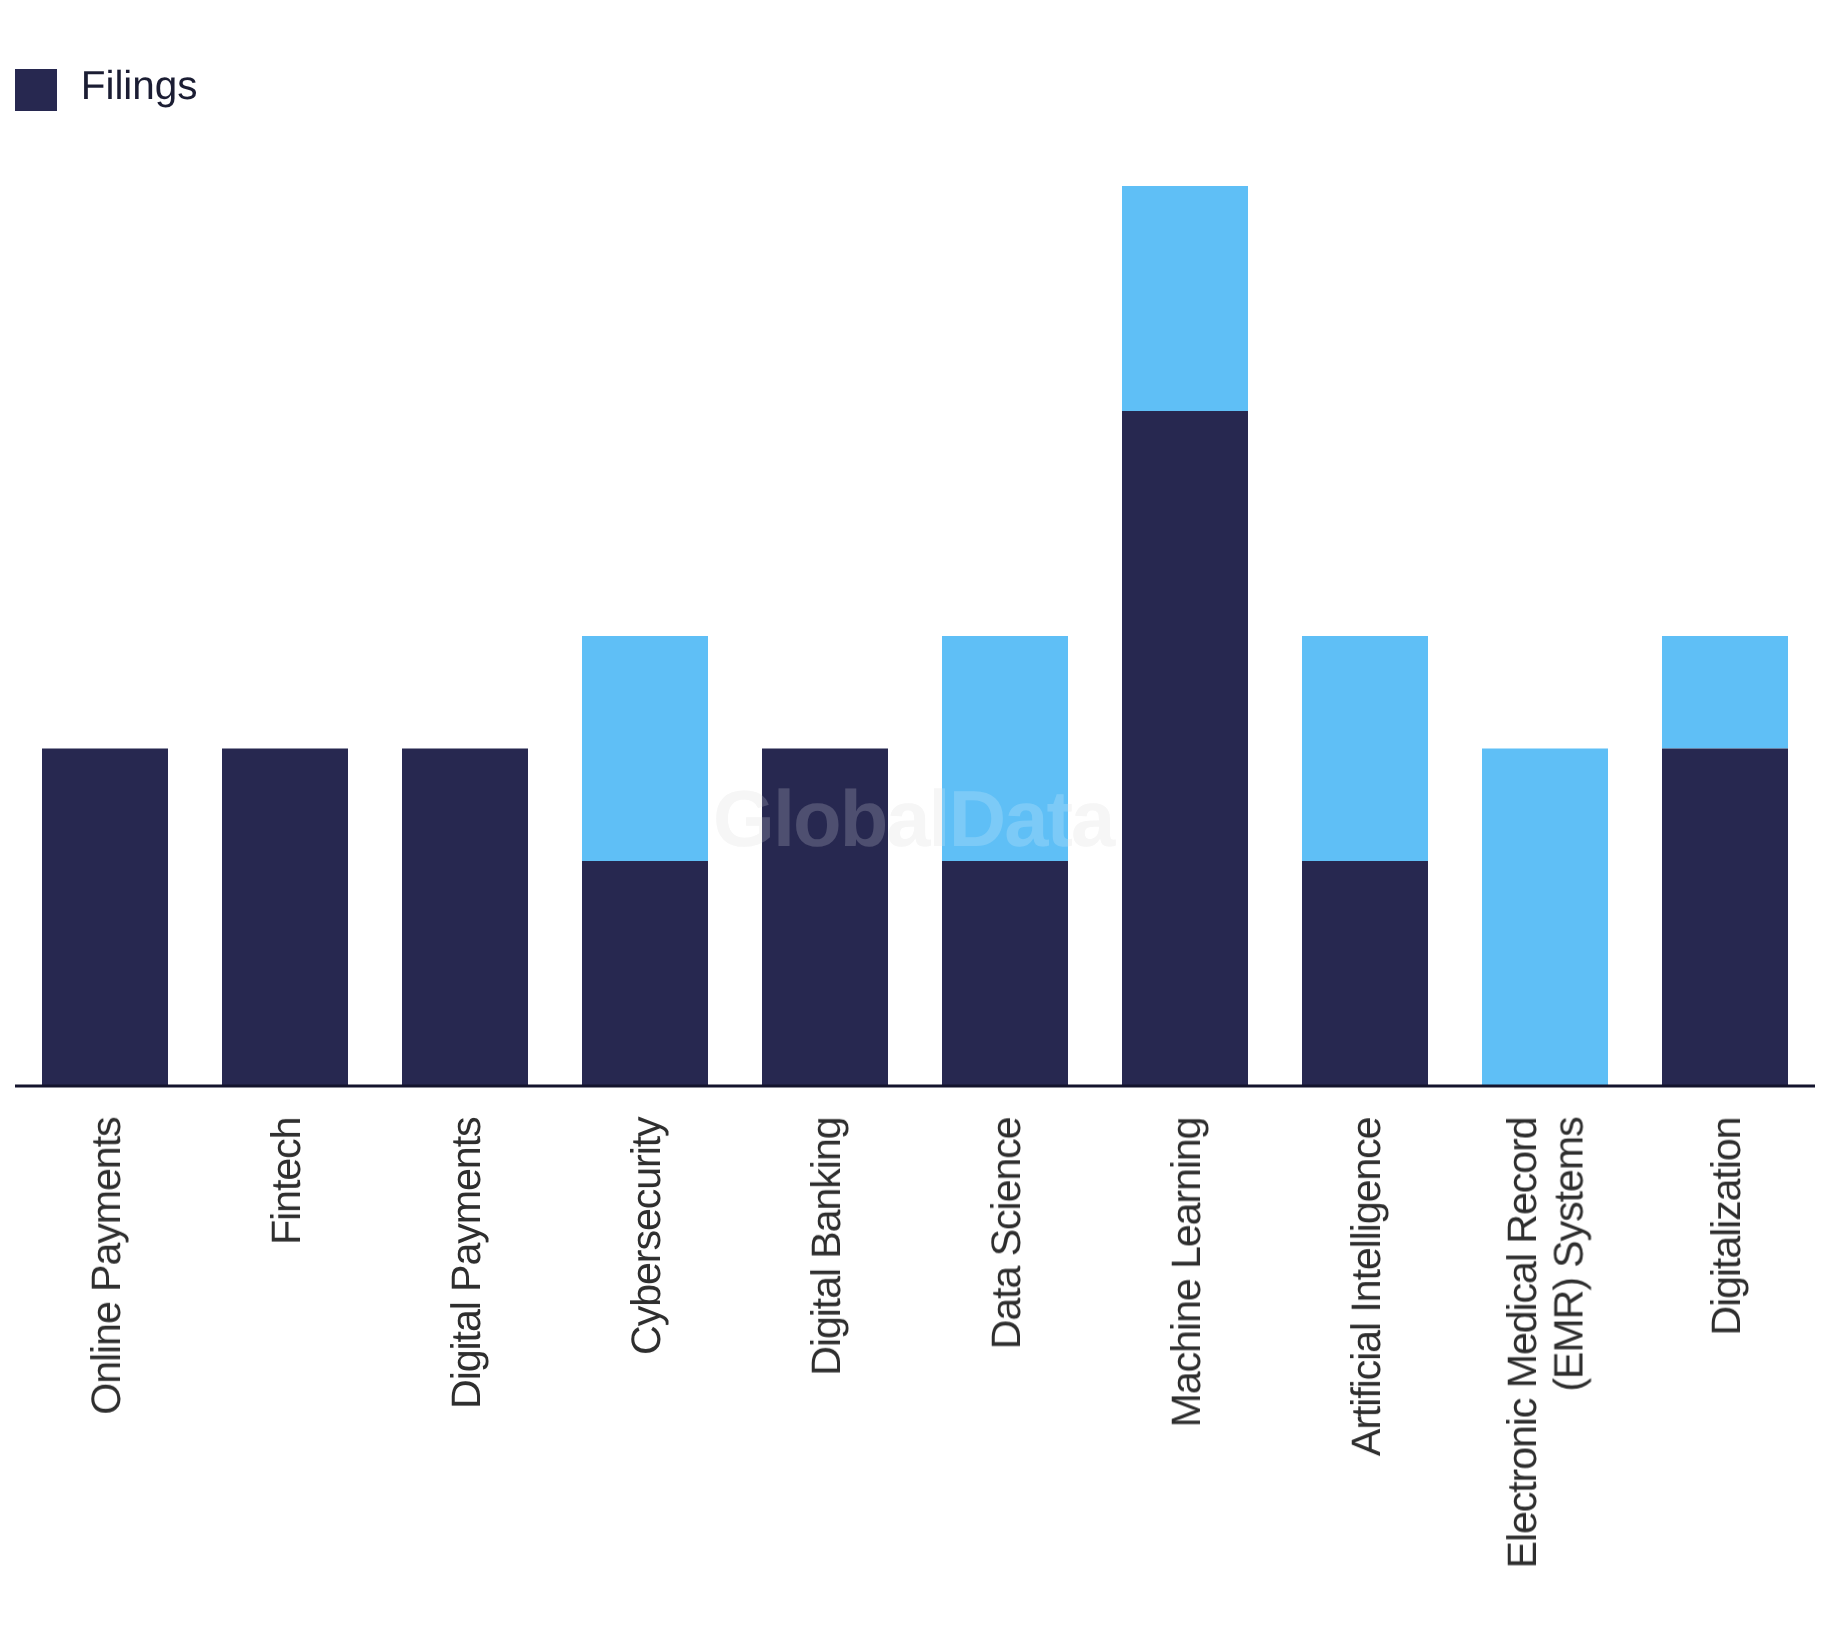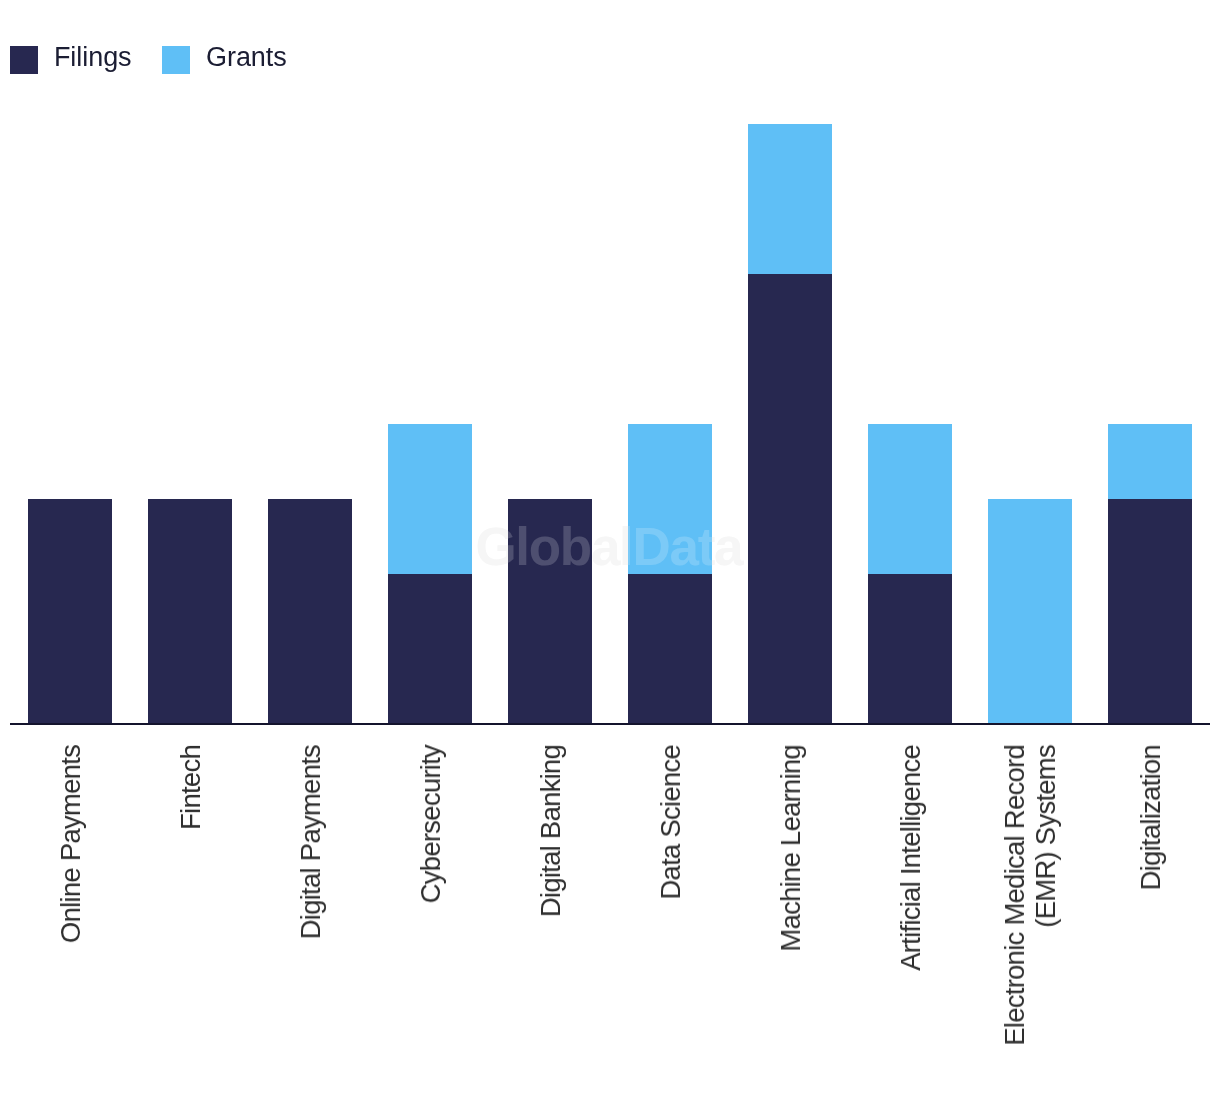--- a/index.html
+++ b/index.html
@@ -61,10 +61,6 @@
         <span class="legend-swatch" style="background: rgb(39, 40, 80);"></span>
         <span class="legend-label" style="left: 43.8px;">Filings</span>
       </div>
-      <div class="legend-item" style="left: 162.2px; width: 243.8px;">
-        <span class="legend-swatch" style="background: rgb(95, 191, 246);"></span>
-        <span class="legend-label" style="left: 43.8px;">Grants</span>
-      </div>
     </div>
 
   <div class="plot" style="z-index:2">

